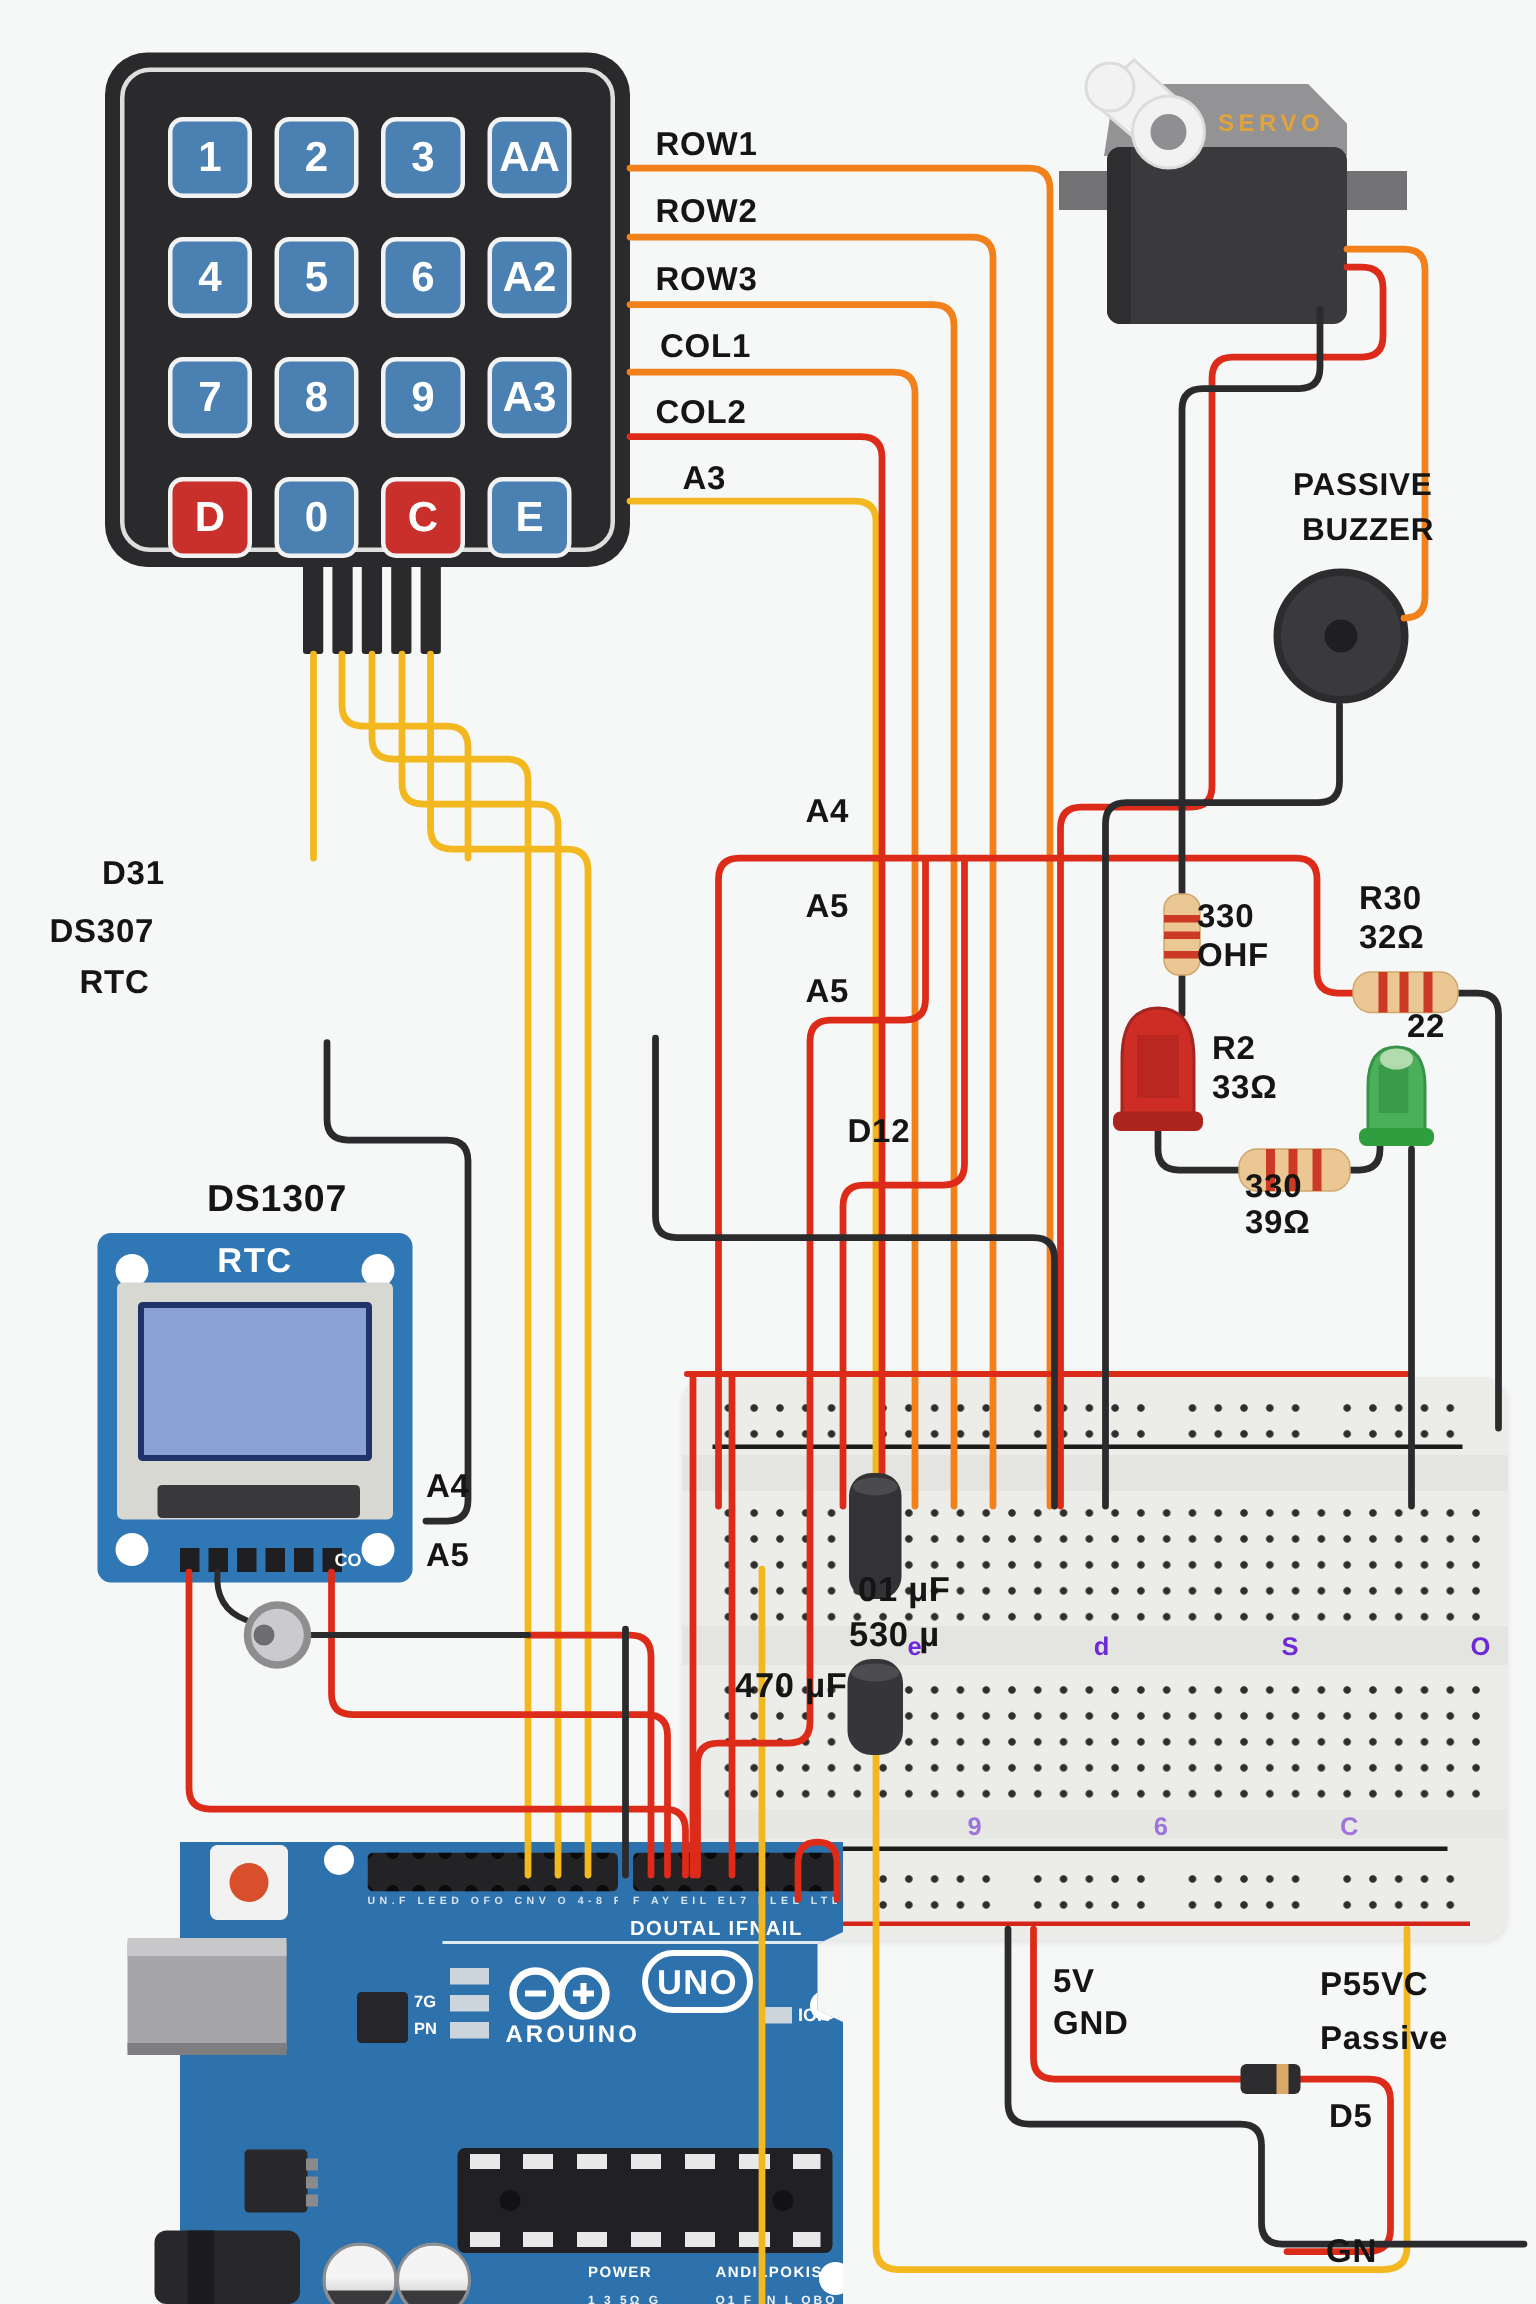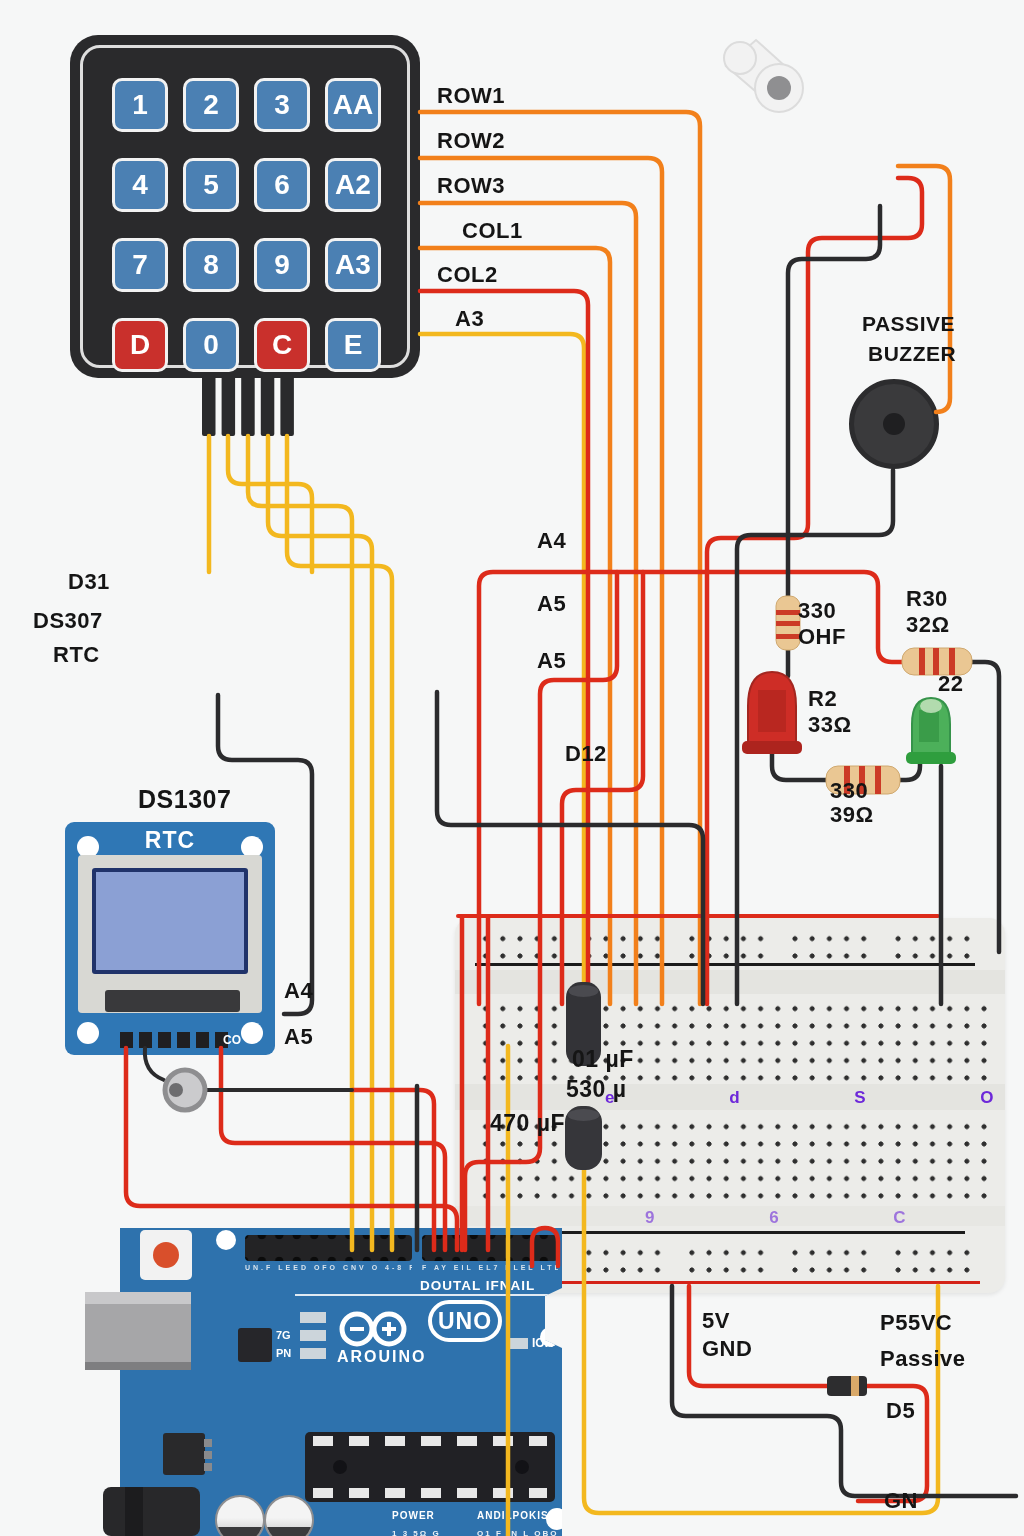--- a/index.html
+++ b/index.html
@@ -167,6 +167,15 @@
     <div class="key" style="left:255px;top:283px;">E</div>
   </div>
 
+  <div class="servo">
+    <div class="tab" style="left:0;width:40px;"></div>
+    <div class="tab" style="left:186px;width:46px;"></div>
+    <div class="slab"></div>
+    <div class="body">
+        <i></i>
+      </div>
+    <div class="brand">SERVO</div>
+  </div>
 
   <div class="buzzer">
       <i></i>

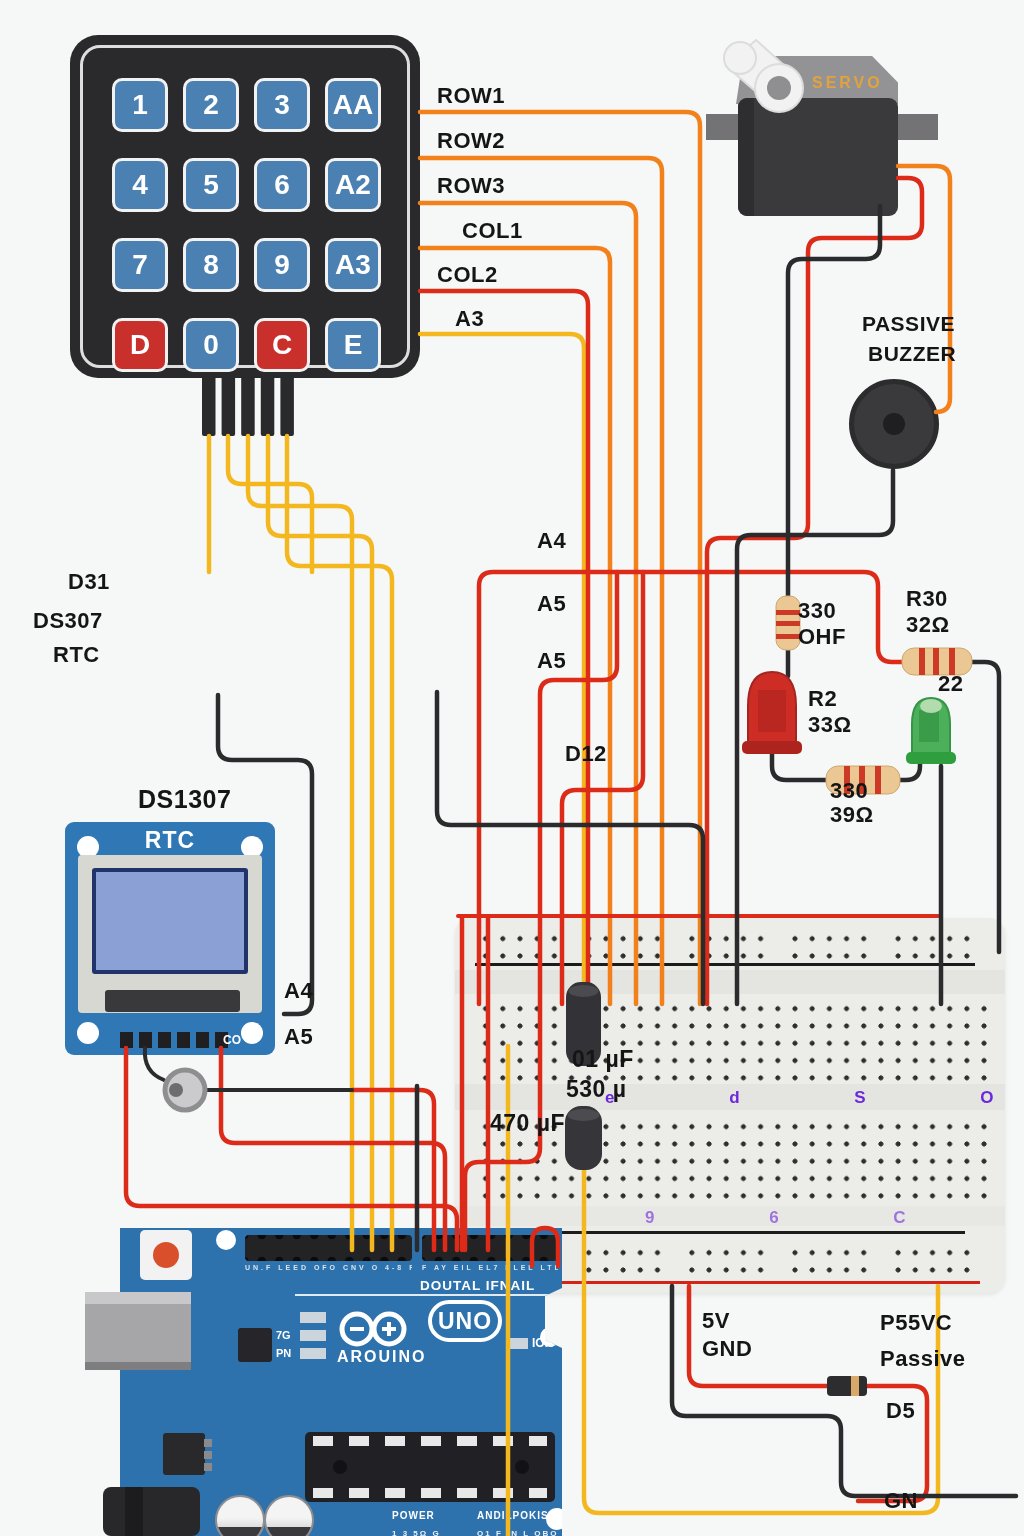--- a/index.html
+++ b/index.html
@@ -361,7 +361,7 @@
     <div class="lbl" style="left:437px;top:83px;">ROW1</div>
     <div class="lbl" style="left:437px;top:128px;">ROW2</div>
     <div class="lbl" style="left:437px;top:173px;">ROW3</div>
-    <div class="lbl" style="left:462px;top:218px;">COL1</div>
+    <div class="lbl" style="left:440px;top:218px;">COL1</div>
     <div class="lbl" style="left:437px;top:262px;">COL2</div>
     <div class="lbl" style="left:455px;top:306px;">A3</div>
     <div class="lbl" style="left:537px;top:528px;">A4</div>

